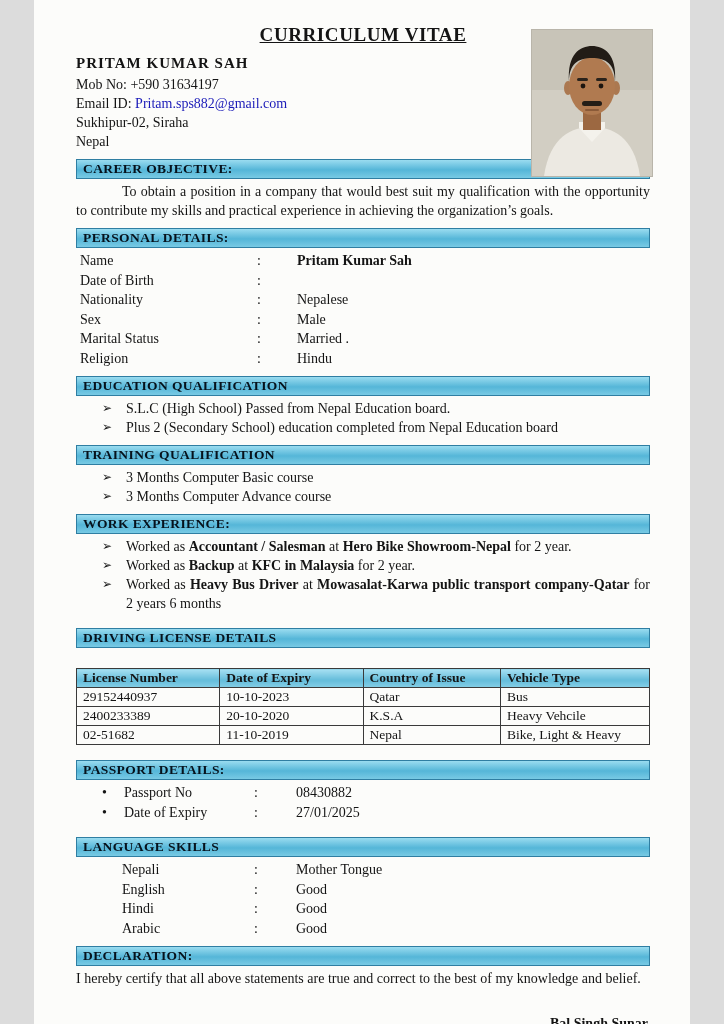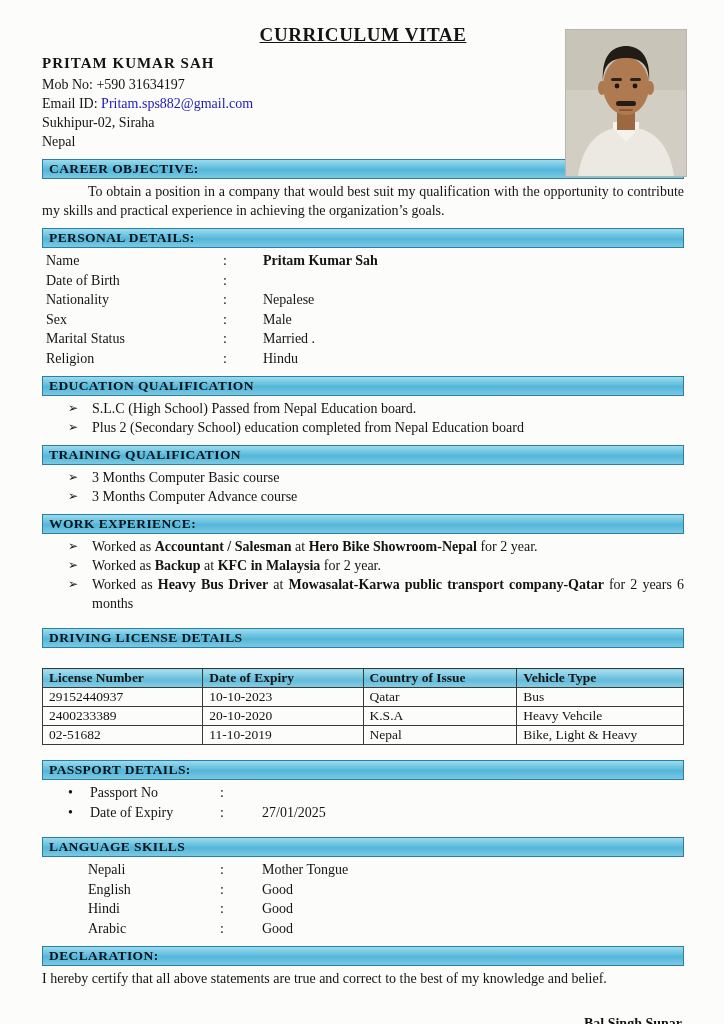--- a/index.html
+++ b/index.html
@@ -5,7 +5,7 @@
   html,body { margin:0; padding:0; background:#dcdcdc; }
   .page {
     position:relative;
-    width:724px; height:1024px;
+    width:656px; height:1024px;
     margin:0 auto;
     background:#fcfcfa;
     font-family:"Liberation Serif", serif;

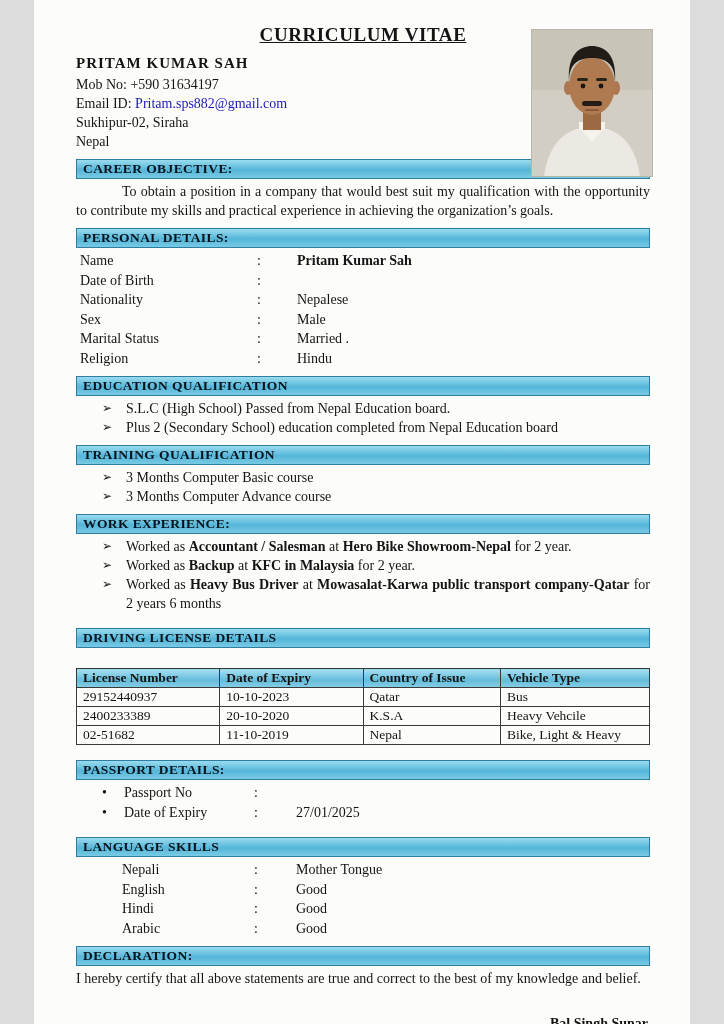--- a/index.html
+++ b/index.html
@@ -233,6 +233,7 @@
       <span>•</span>
       <span>Passport No</span>
       <span>:</span>
+      <span>08430882</span>
     </div>
     <div class="pp-row">
       <span>•</span>

